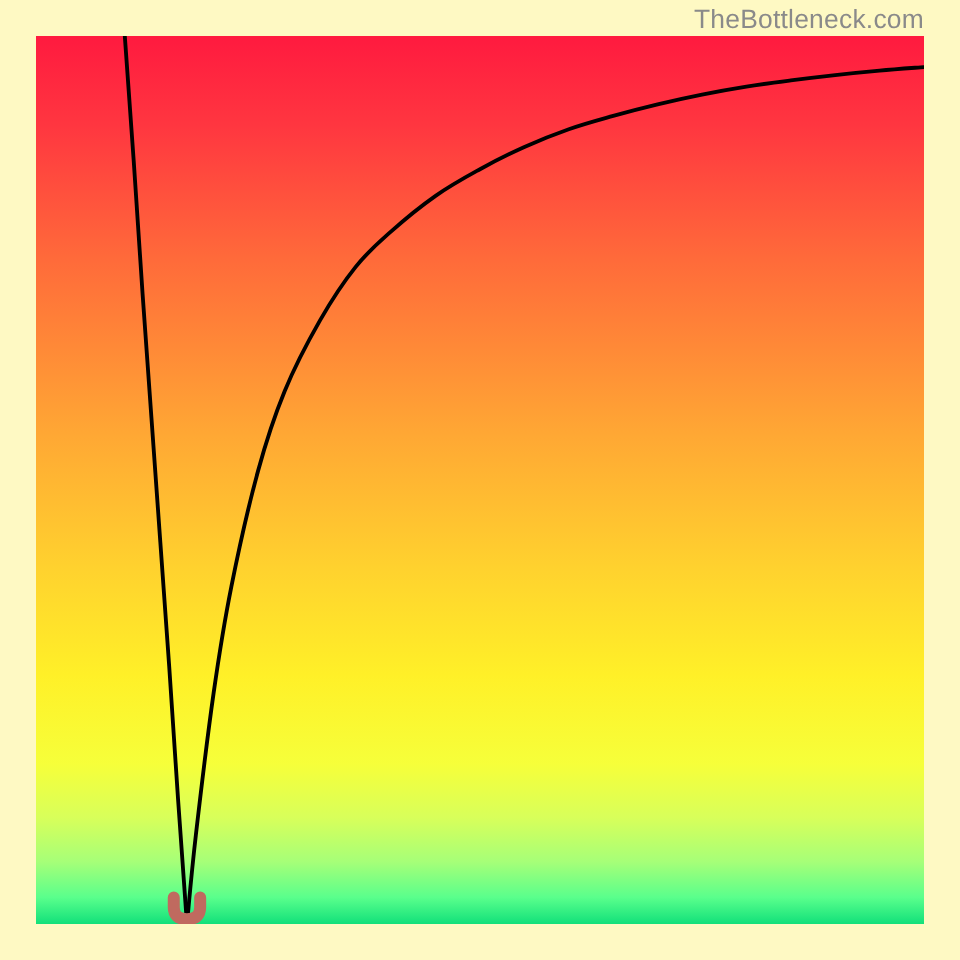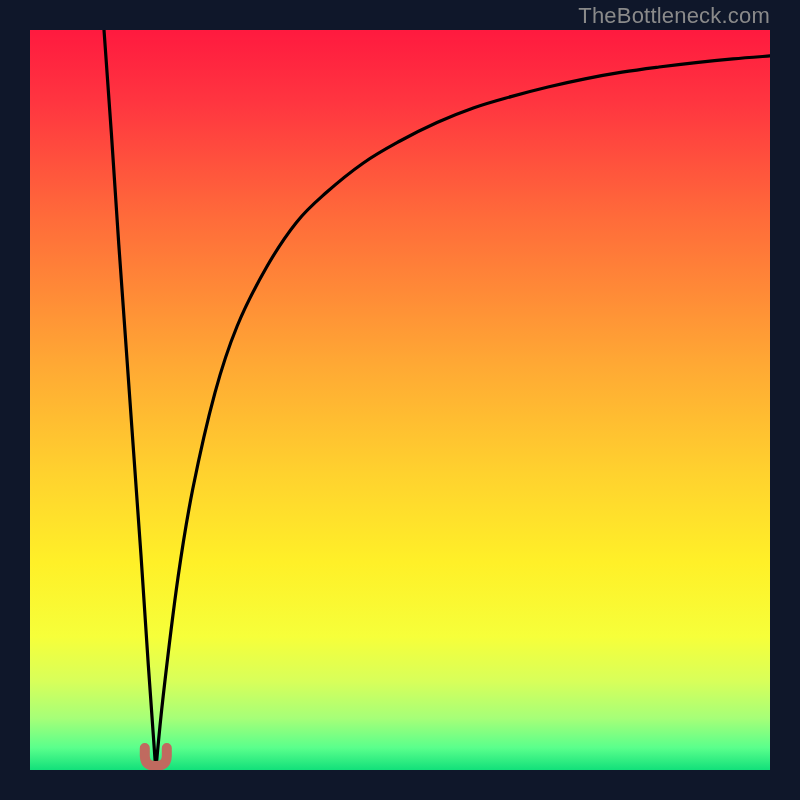--- a/index.html
+++ b/index.html
@@ -17,7 +17,7 @@
     left: 0;
     width: 800px;
     height: 800px;
-    background: #0f172a;
+    background: #fef9c3;
   }
   .plot-area {
     position: absolute;

